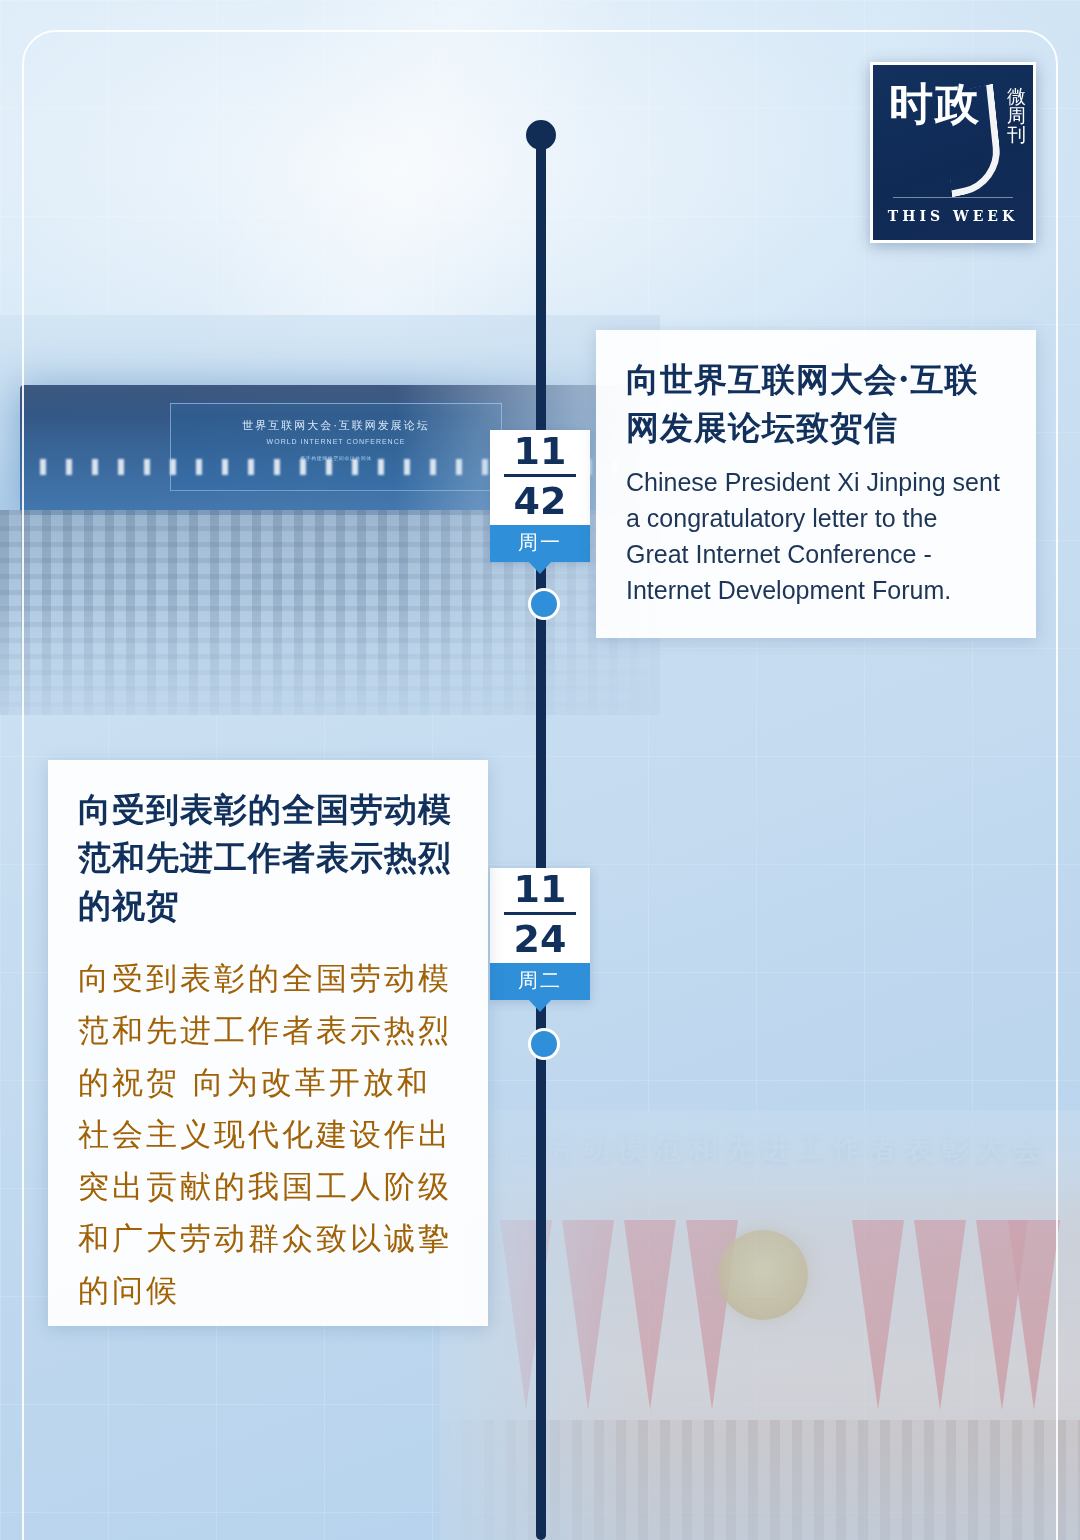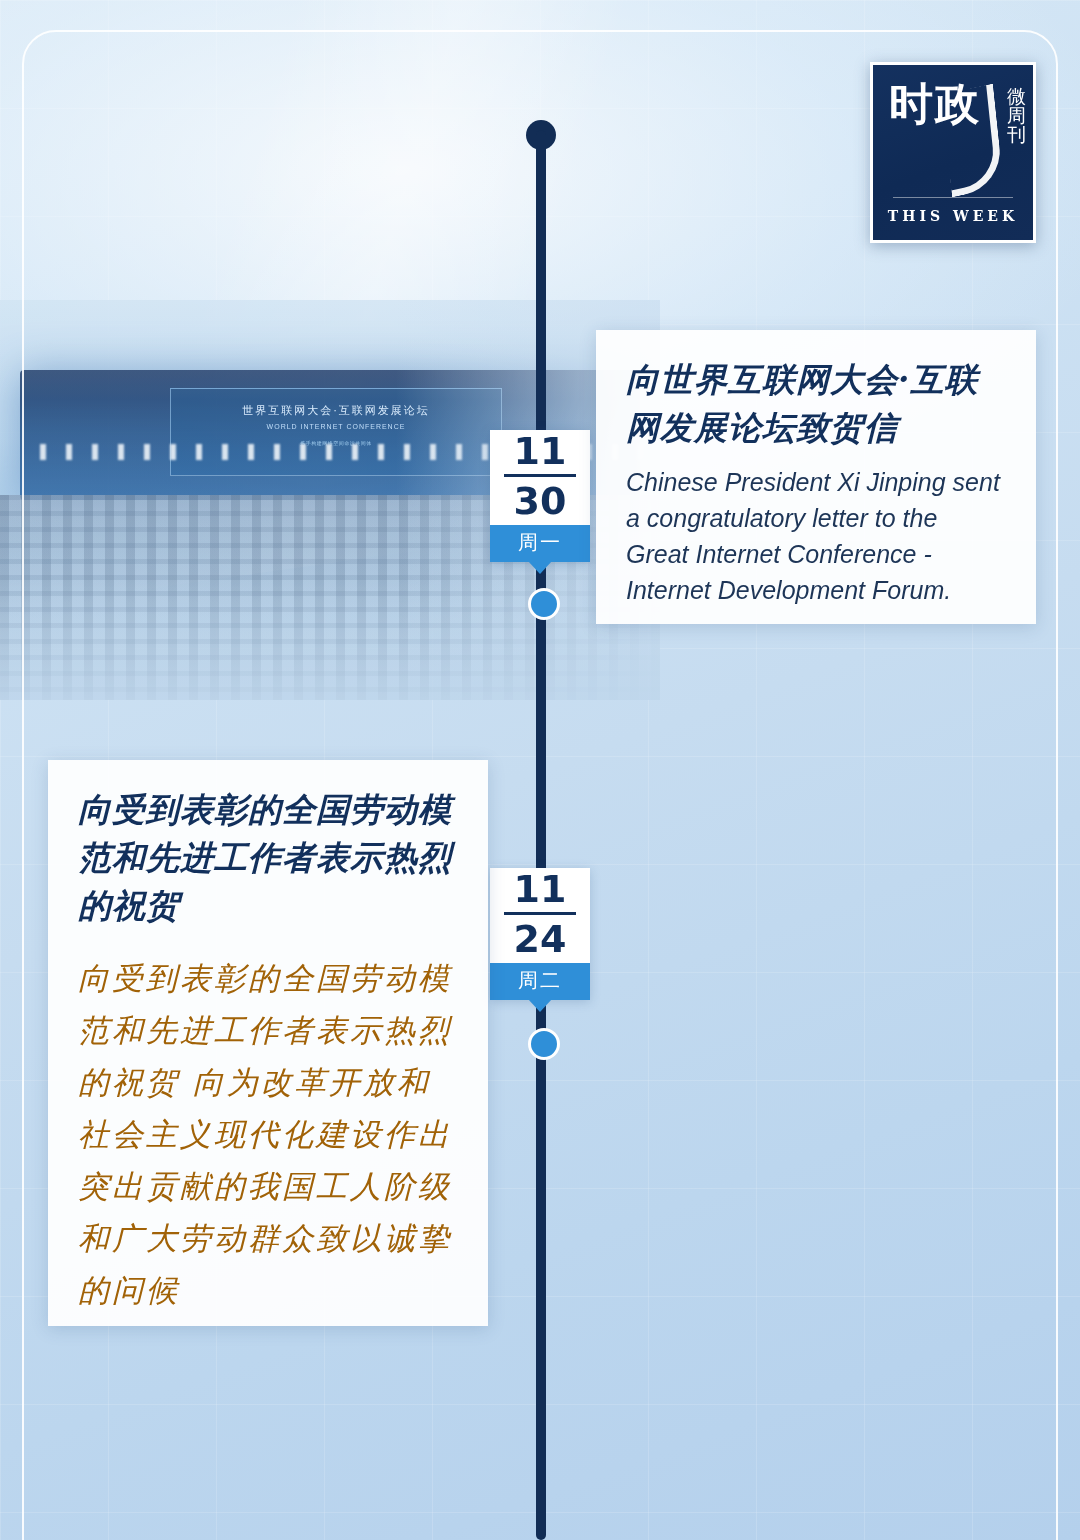--- a/index.html
+++ b/index.html
@@ -299,9 +299,8 @@
     position: absolute;
     background: rgba(255,255,255,0.93);
     box-shadow: 0 3px 16px rgba(40,80,130,0.18);
-    padding: 26px 30px 16px;
+    padding: 26px 30px 30px;
     box-sizing: border-box;
-    font-style: italic;
   }
   .card-title {
     font-family: "DejaVu Serif", serif;

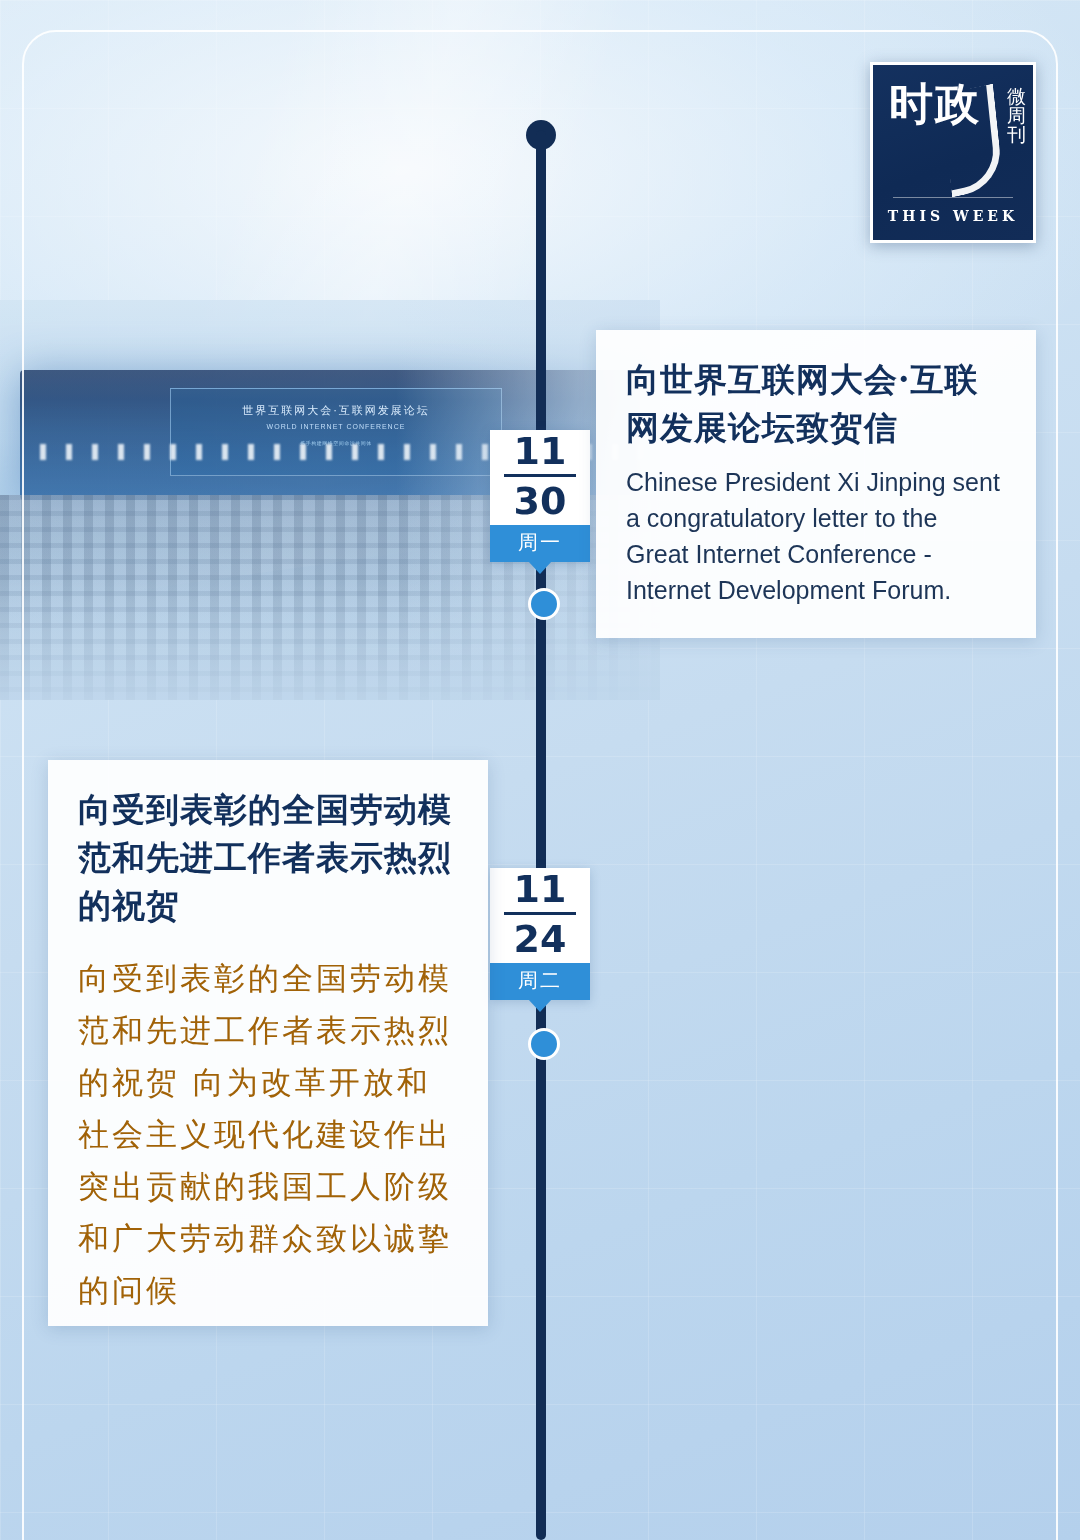--- a/index.html
+++ b/index.html
@@ -52,7 +52,7 @@
   .photo-conference {
     position: absolute;
     left: 0;
-    top: 300px;
+    top: 315px;
     width: 660px;
     height: 400px;
     overflow: hidden;

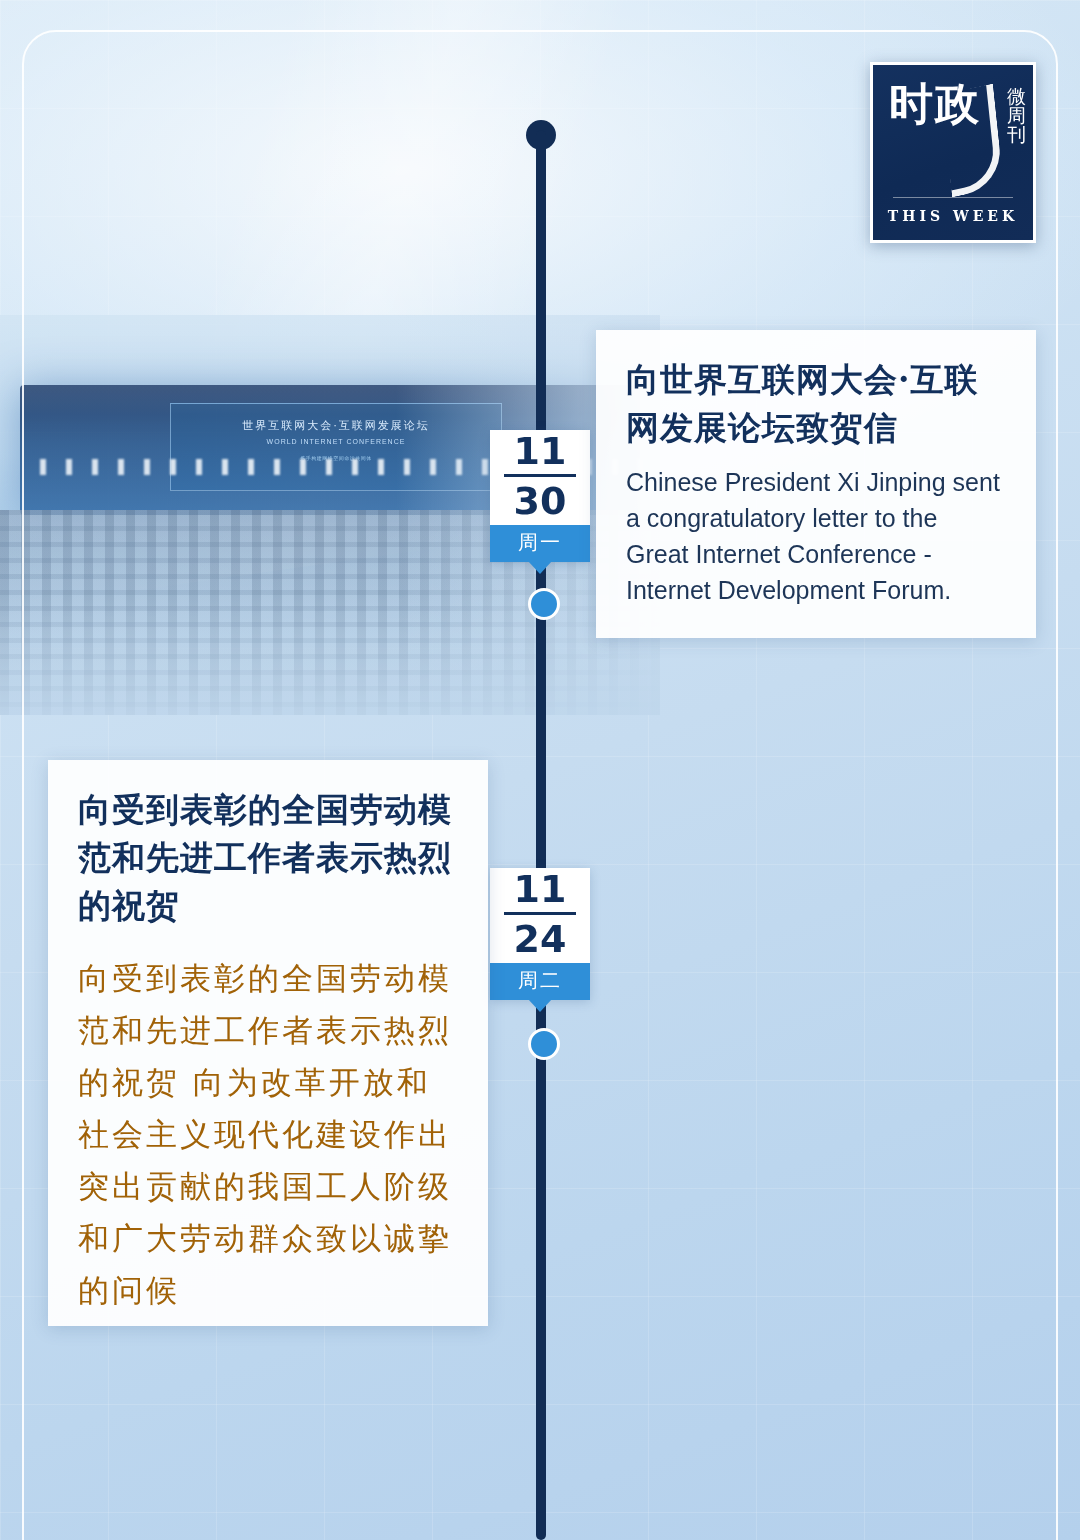--- a/index.html
+++ b/index.html
@@ -379,7 +379,7 @@
 <div class="date-chip" style="left:490px; top:430px;">
   <div class="mm">11</div>
   <div class="rule"></div>
-  <div class="dd">30</div>
+  <div class="dd">42</div>
   <div class="wd">周一</div>
   <div class="chip-arrow"></div>
 </div>

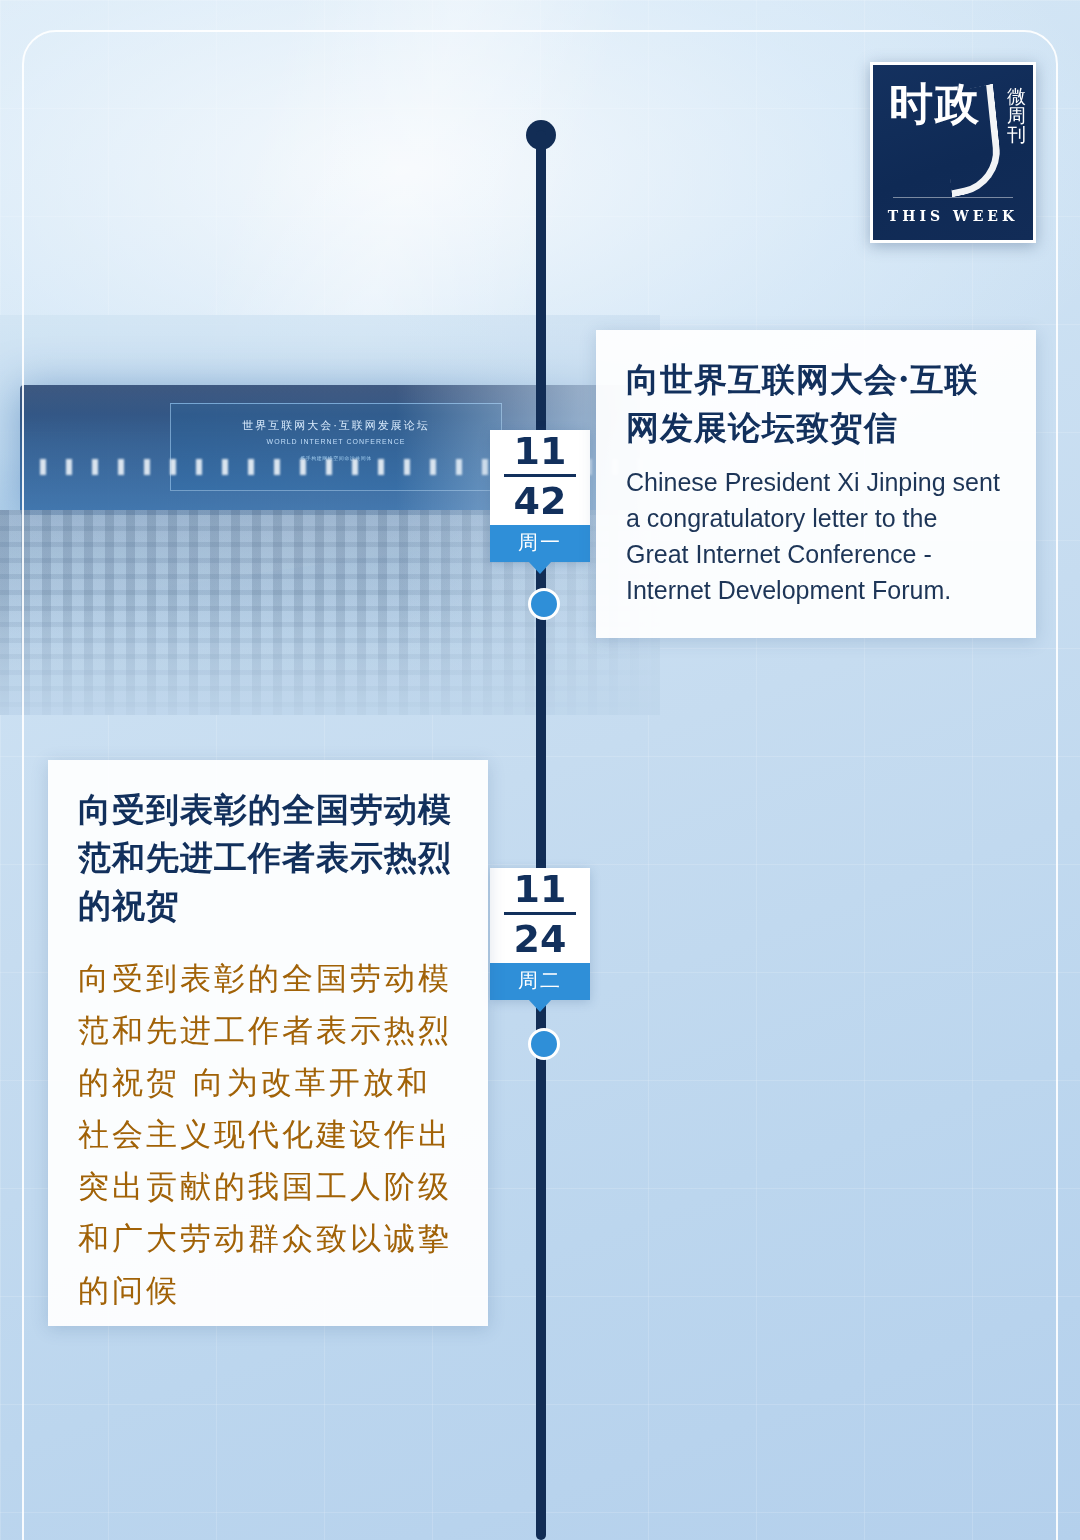--- a/index.html
+++ b/index.html
@@ -361,6 +361,23 @@
     <div class="pc-fade"></div>
   </div>
 
+  <div class="photo-hall">
+    <div class="ph-wall"></div>
+    <div class="ph-banner">全国劳动模范和先进工作者表彰大会</div>
+    <div class="ph-flags">
+      <div class="ph-flag" style="left:0px"></div>
+      <div class="ph-flag" style="left:62px"></div>
+      <div class="ph-flag" style="left:124px"></div>
+      <div class="ph-flag" style="left:186px"></div>
+      <div class="ph-flag" style="left:352px"></div>
+      <div class="ph-flag" style="left:414px"></div>
+      <div class="ph-flag" style="left:476px"></div>
+      <div class="ph-flag" style="left:508px"></div>
+    </div>
+    <div class="ph-emblem"></div>
+    <div class="ph-curtain"></div>
+    <div class="ph-fade"></div>
+  </div>
 </div>
 
 <div class="frame"></div>

